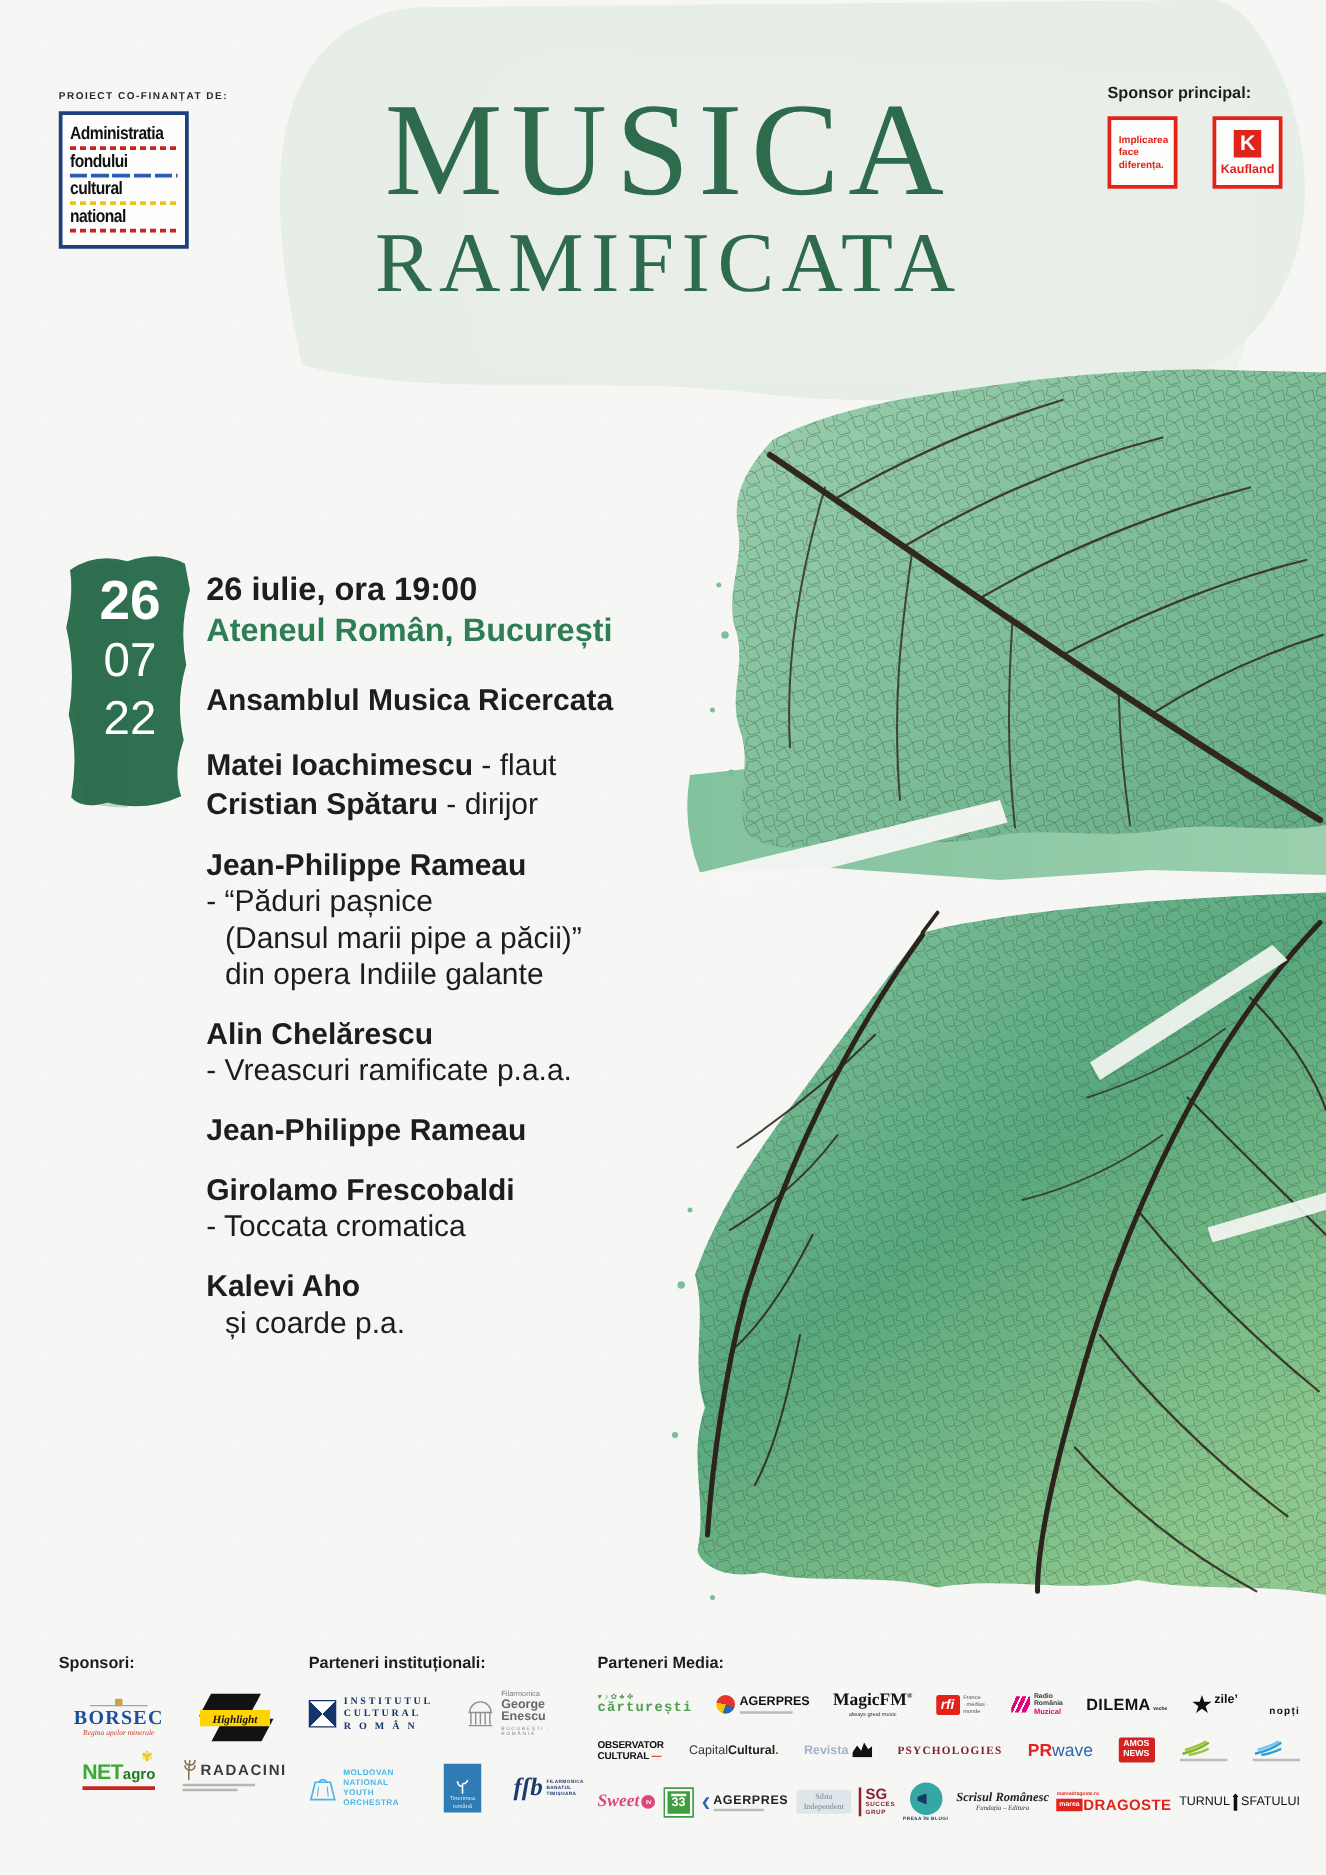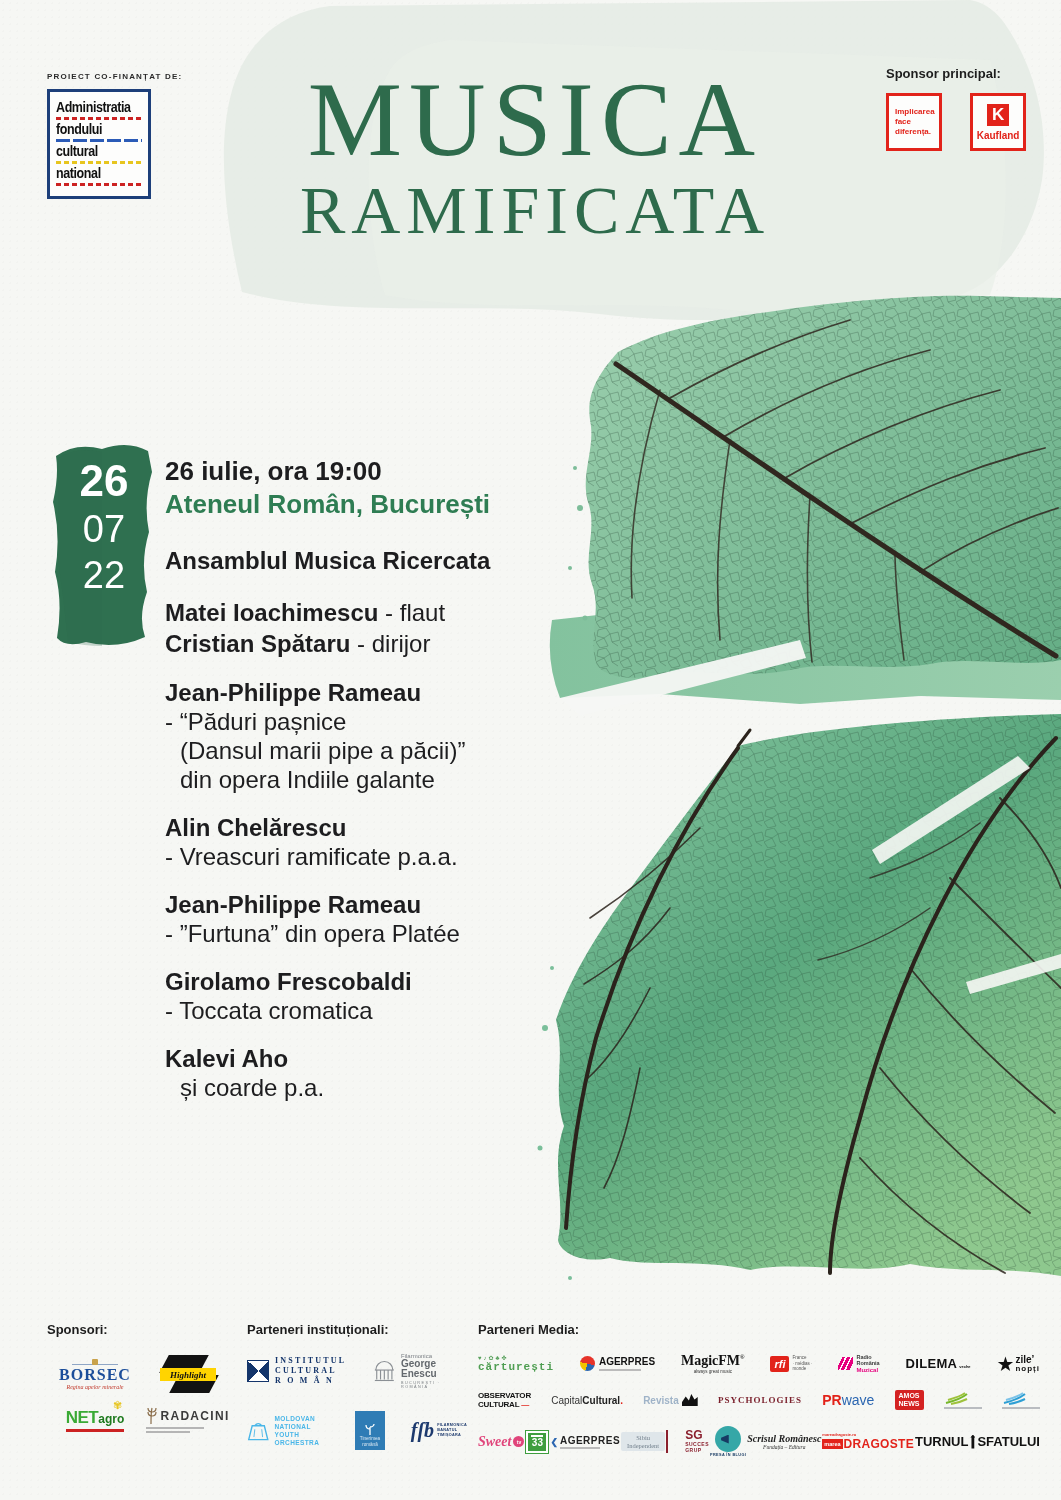--- a/index.html
+++ b/index.html
@@ -336,7 +336,6 @@
     </div>
     <div class="pblock">
       <div class="comp">Jean-Philippe Rameau</div>
-      <div class="wl">- ”Furtuna” din opera Platée</div>
     </div>
     <div class="pblock">
       <div class="comp">Girolamo Frescobaldi</div>

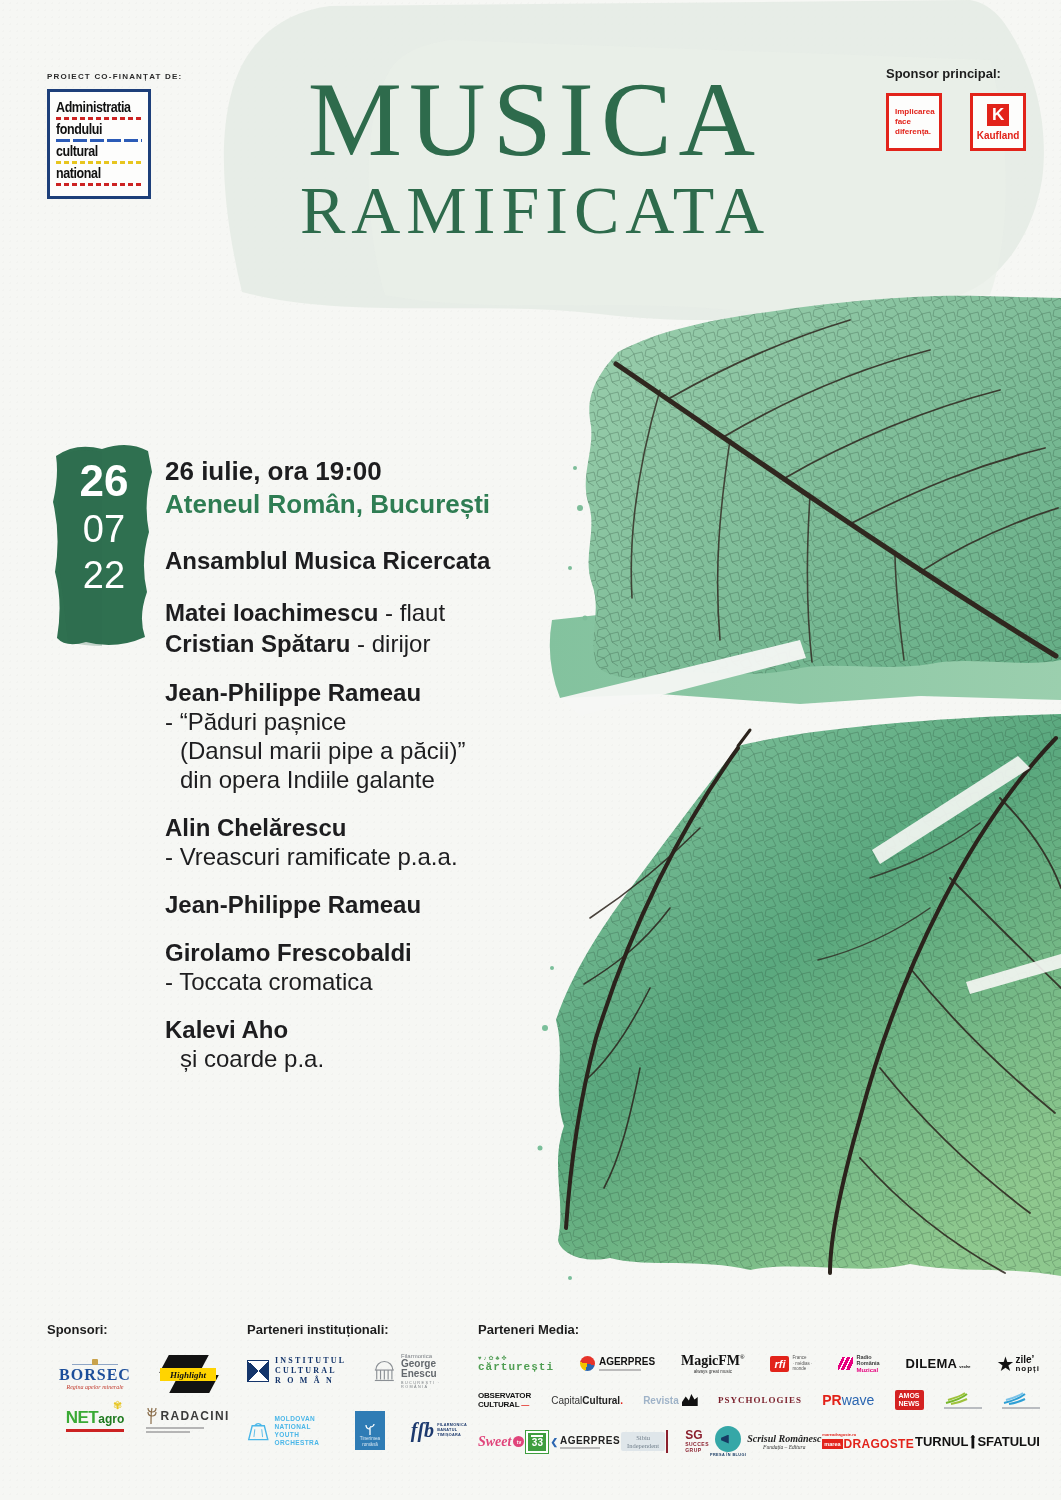--- a/index.html
+++ b/index.html
@@ -124,7 +124,7 @@
   .zile{display:flex;align-items:center;gap:1px;}
   .zile .star{font-size:20px;color:#111;line-height:20px;}
   .zile .tx .a{font-size:10px;font-weight:800;color:#111;line-height:9px;}
-  .zile .tx .b{font-size:8px;font-weight:800;color:#111;letter-spacing:1px;line-height:9px;}
+  .zile .tx .b{font-size:8px;font-weight:800;color:#111;letter-spacing:1px;line-height:9px;margin-left:44px;}
   .obs div{font-size:8px;font-weight:800;color:#111;letter-spacing:-0.2px;line-height:9px;}
   .obs .r{color:#e2231a;}
   .capc{font-size:10px;color:#333;}

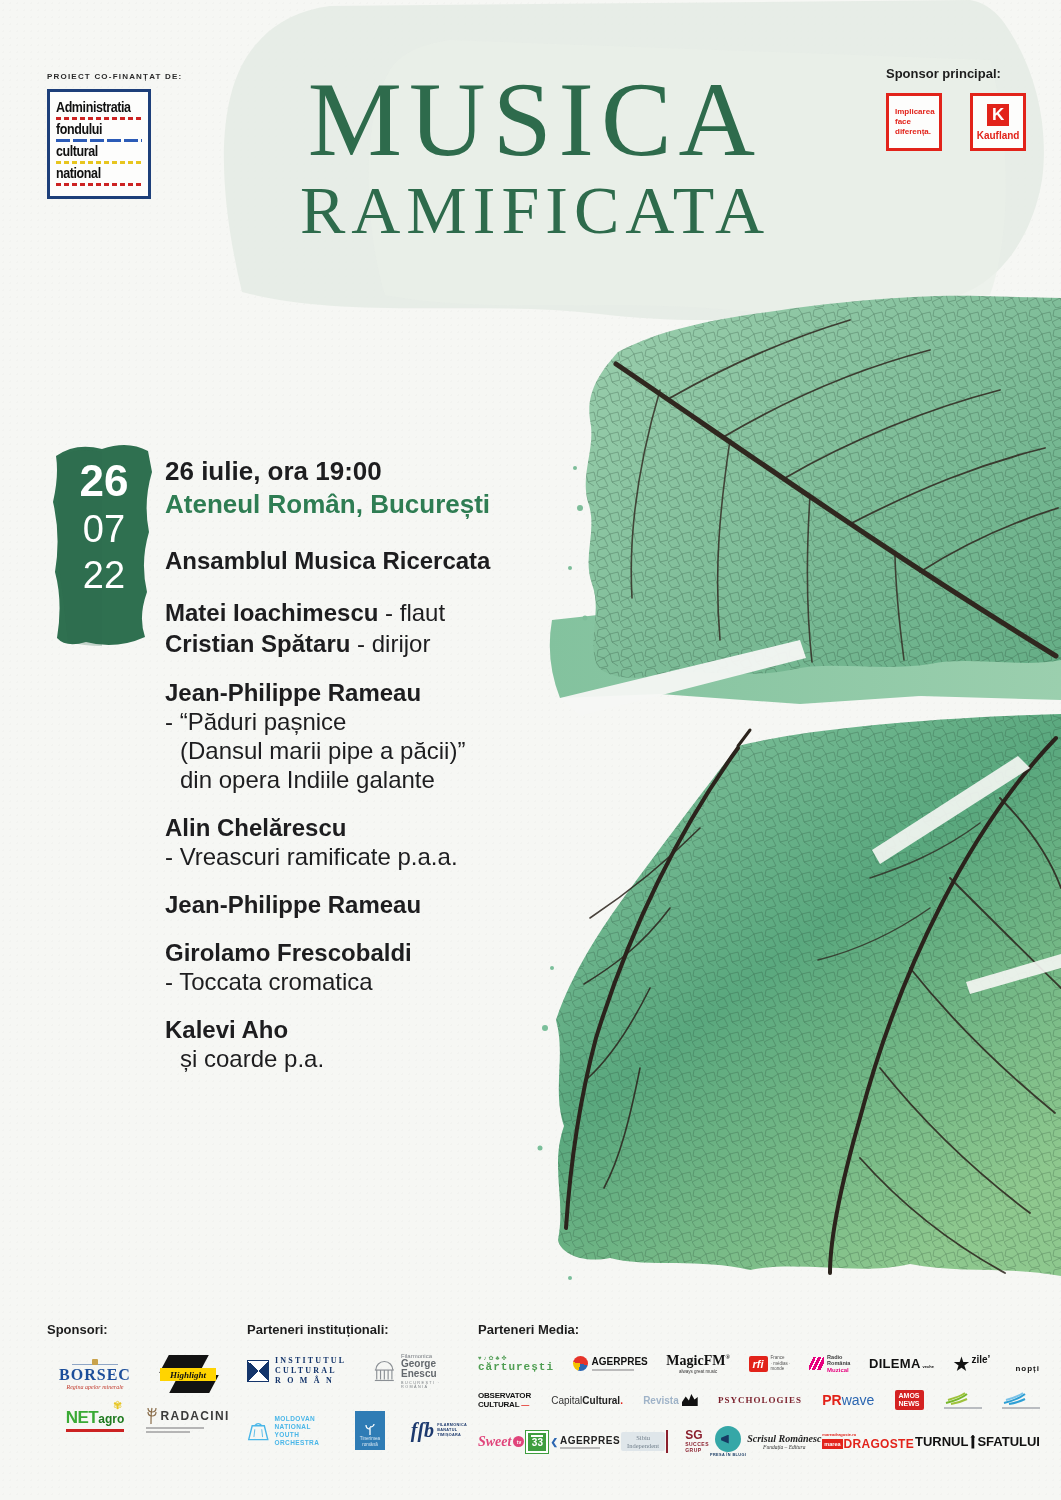--- a/index.html
+++ b/index.html
@@ -153,7 +153,7 @@
   .klar .tx .l{height:2px;width:40px;background:#bbb;margin-top:1px;}
   .sibiu{background:#dfe6ea;border-radius:2px;padding:2px 6px;text-align:center;}
   .sibiu div{font-family:"Liberation Serif",serif;font-size:6.5px;color:#74828e;line-height:7.5px;}
-  .sg{text-align:left;border-left:2px solid #8a1f2d;padding-left:17px;}
+  .sg{text-align:left;border-left:2px solid #8a1f2d;padding-left:3px;}
   .sg .a{font-size:12px;font-weight:800;color:#8a1f2d;line-height:11px;}
   .sg .b{font-size:5px;font-weight:700;color:#8a1f2d;line-height:6px;letter-spacing:0.5px;}
   .presa{text-align:center;}

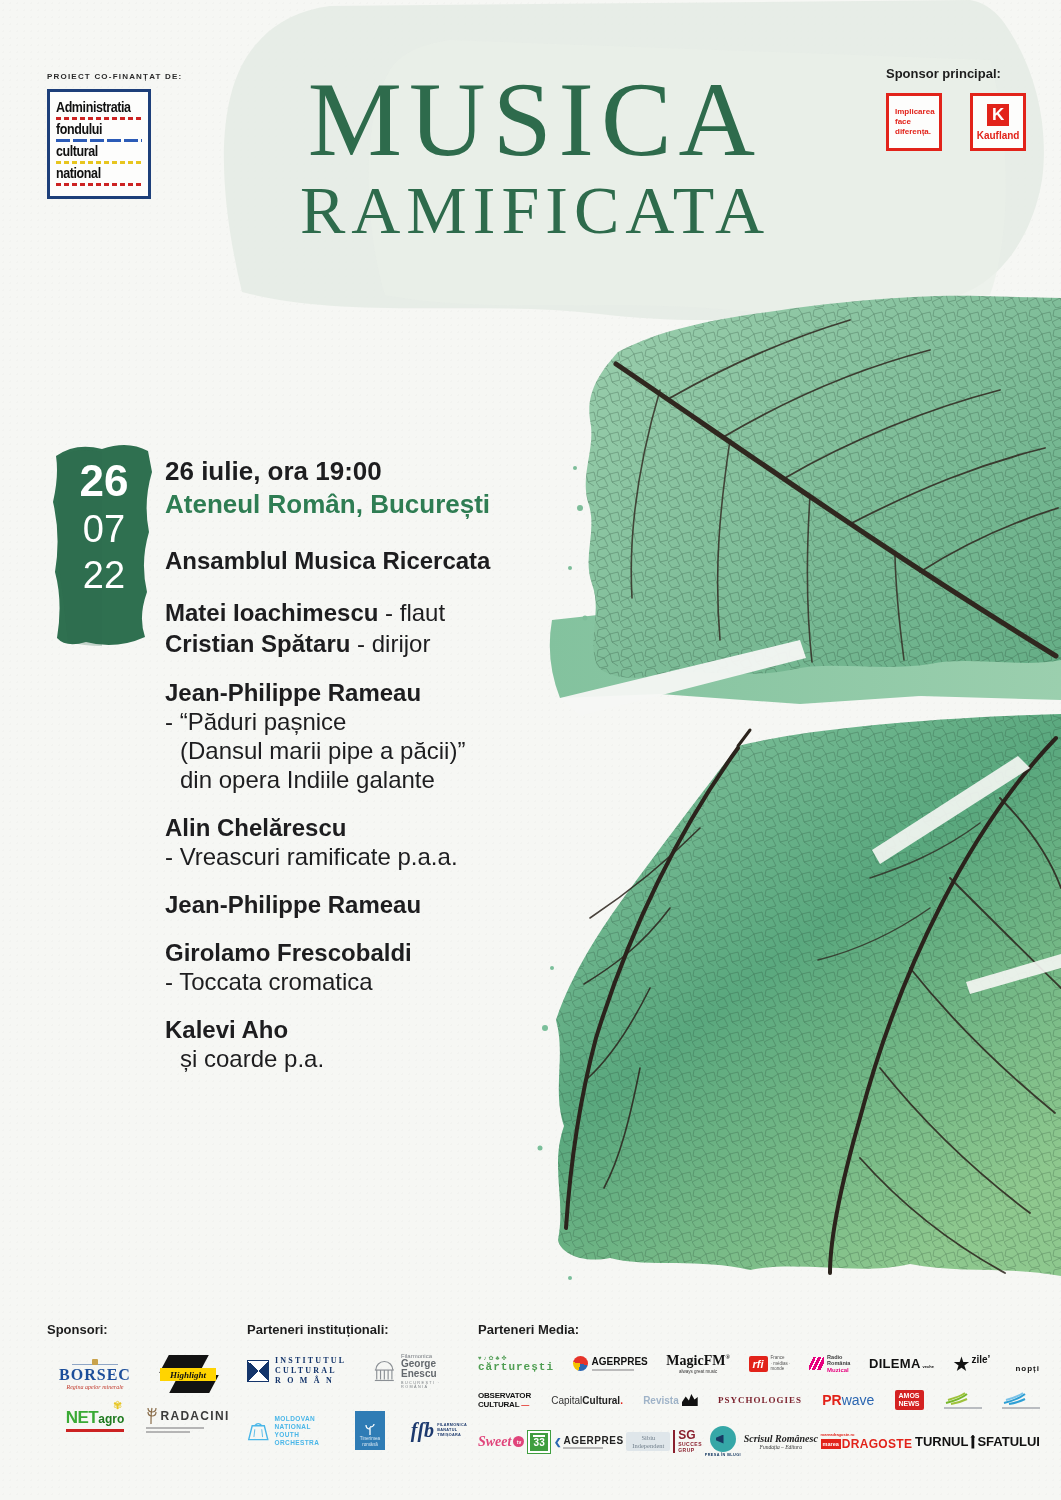--- a/index.html
+++ b/index.html
@@ -169,7 +169,7 @@
   .drag .bx{background:#e2231a;color:#fff;font-size:5.5px;font-weight:800;padding:2px 2px;}
   .drag .t{font-size:12px;font-weight:800;color:#e2231a;letter-spacing:0.3px;}
   .turnul{display:flex;align-items:center;gap:2px;}
-  .turnul .t{font-size:13px;font-weight:700;color:#111;}
+  .turnul .t{font-size:10px;font-weight:400;color:#111;}
   .turnul .tw{width:5px;height:14px;background:#111;clip-path:polygon(50% 0,100% 22%,78% 22%,78% 100%,22% 100%,22% 22%,0 22%);}
 </style>
 </head>

